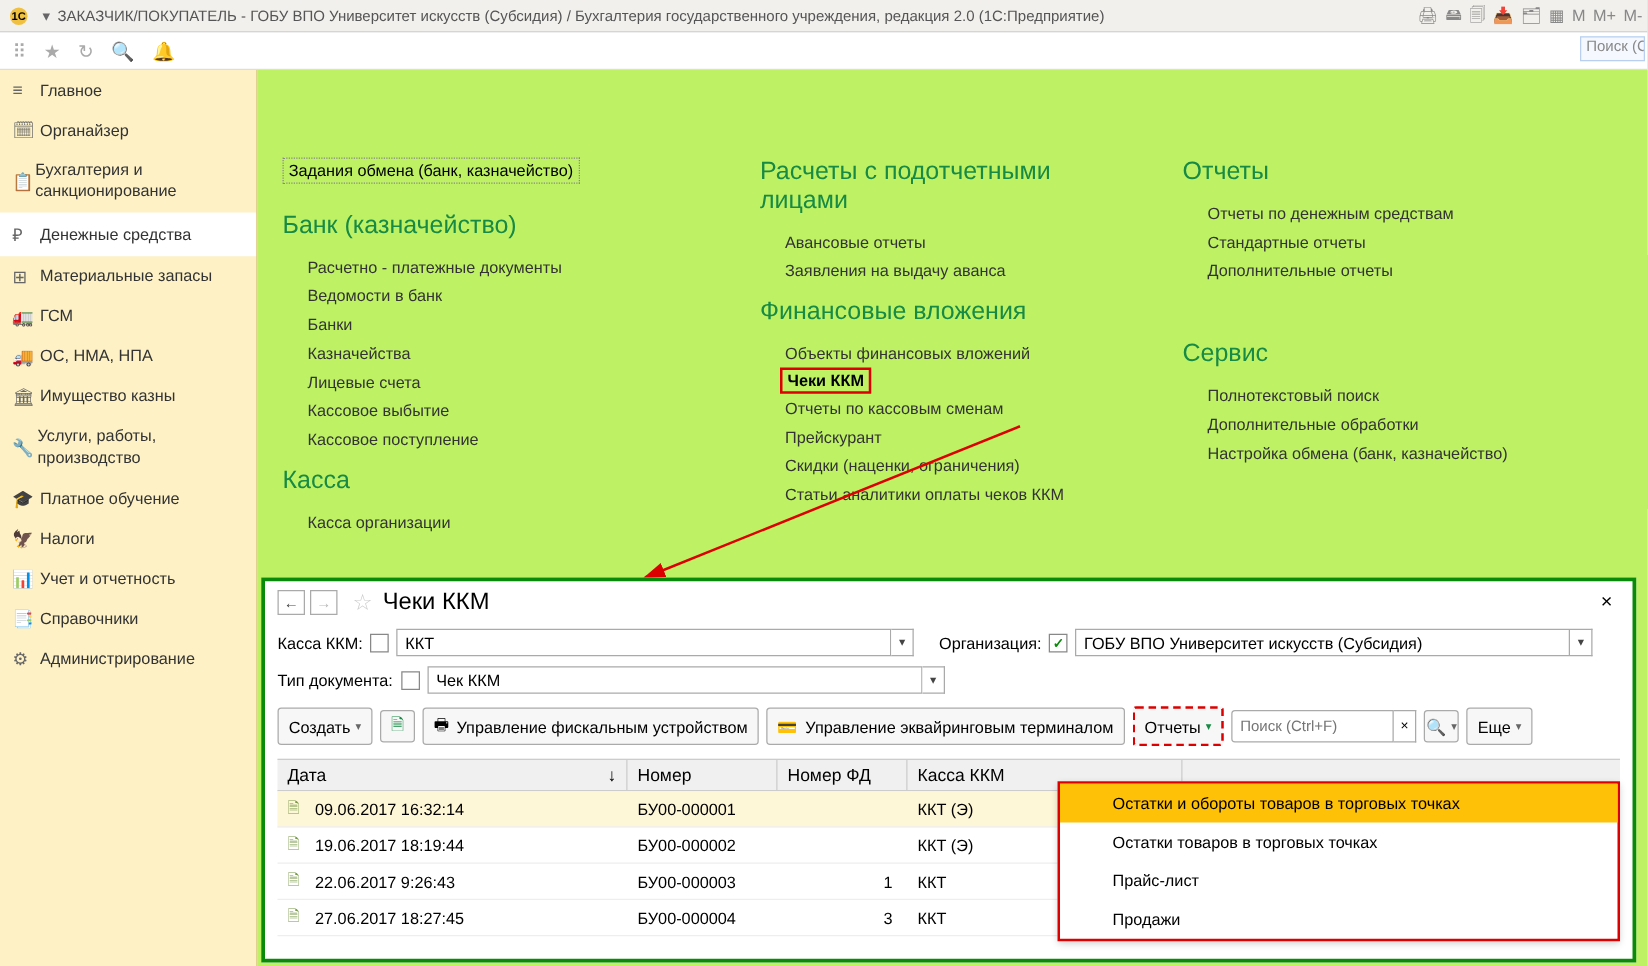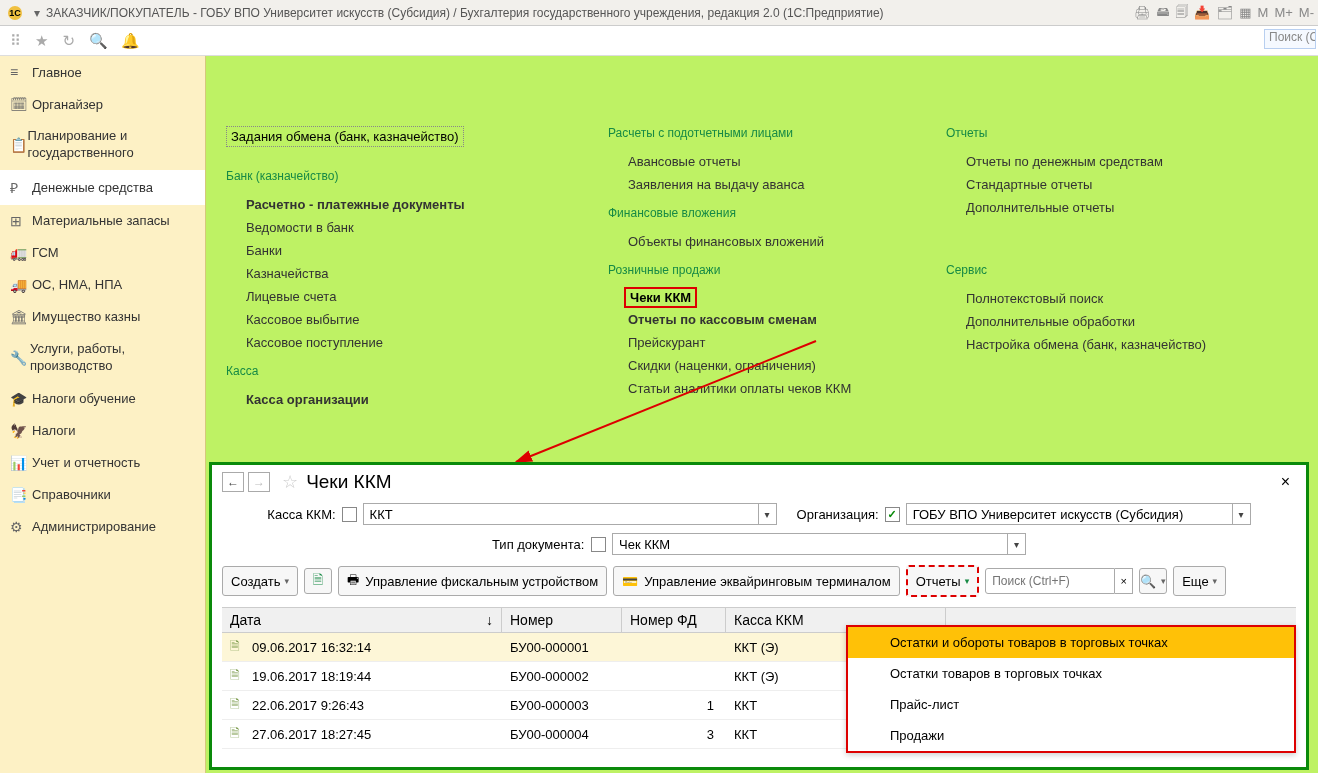--- a/index.html
+++ b/index.html
@@ -122,7 +122,7 @@
       </div>
     <div class="item multiline">
         <span class="ico">📋</span>
-        <span>Планирование и государственного</span>
+        <span>Бухгалтерия и санкционирование</span>
       </div>
     <div class="item active">
         <span class="ico">₽</span>

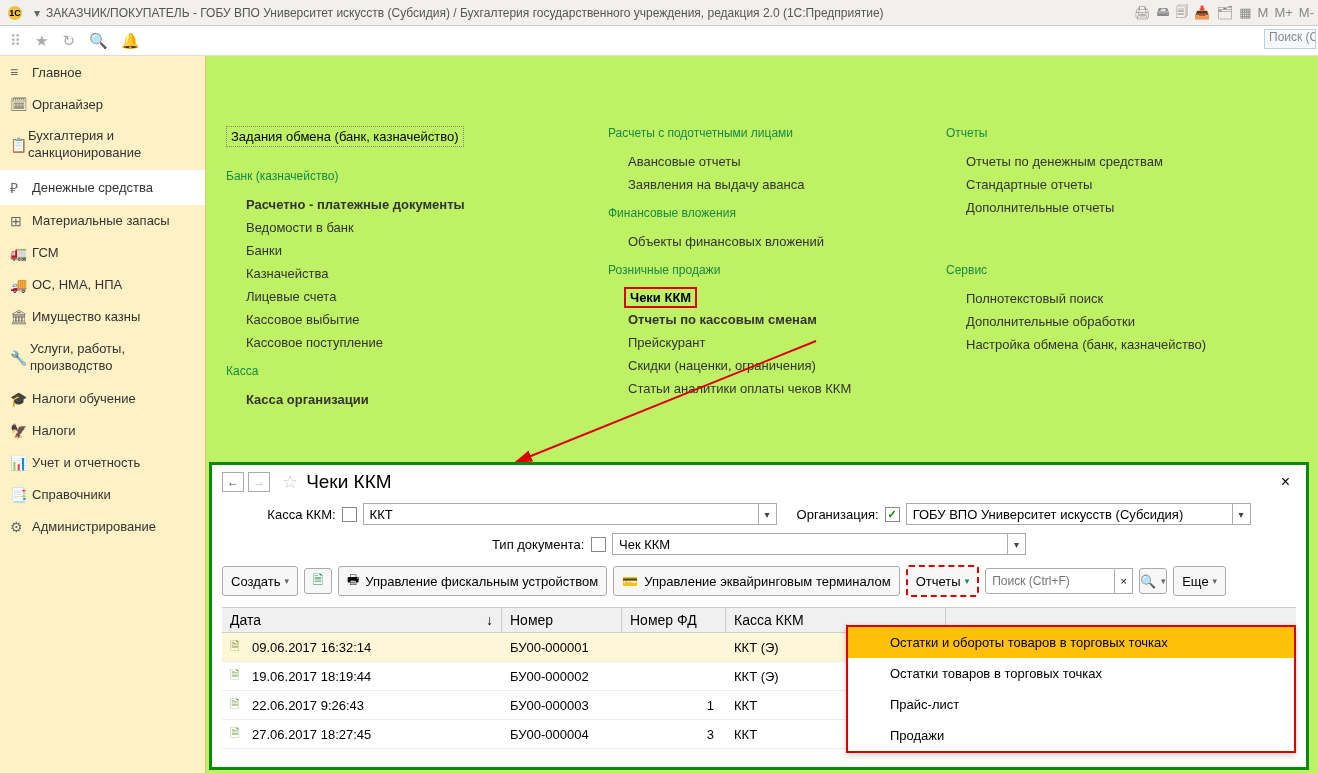--- a/index.html
+++ b/index.html
@@ -30,7 +30,7 @@
     .col.c1 { left:0; top:0; width:320px;}
     .col.c2 { left:382px; top:0; width:300px;}
     .col.c3 { left:720px; top:0; width:300px;}
-    .section-title { color:#178a45; font-size:12px; margin-bottom:10px; margin-top:10px;}
+    .section-title { color:#178a45; font-size:20px; margin-bottom:10px; margin-top:10px;}
     .link-item { color:#333; padding:4px 0 4px 20px; }
     .link-item.bold { font-weight:bold; }
     .dotted-box { border:1px dotted #888; padding:2px 4px; display:inline-block; margin-bottom:12px;}

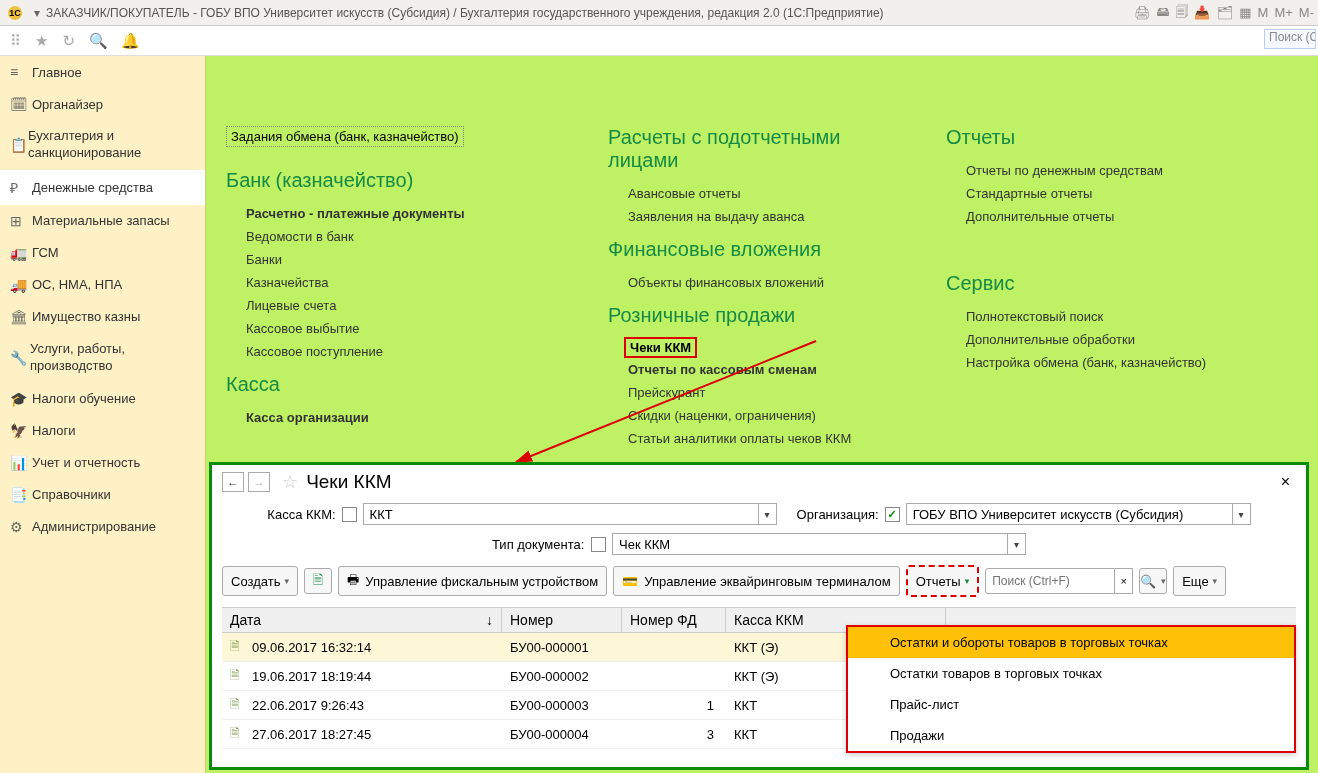--- a/index.html
+++ b/index.html
@@ -32,7 +32,7 @@
     .col.c3 { left:720px; top:0; width:300px;}
     .section-title { color:#178a45; font-size:20px; margin-bottom:10px; margin-top:10px;}
     .link-item { color:#333; padding:4px 0 4px 20px; }
-    .link-item.bold { font-weight:bold; }
+    .link-item.bold { font-weight:normal; }
     .dotted-box { border:1px dotted #888; padding:2px 4px; display:inline-block; margin-bottom:12px;}
     .red-box { border:2px solid #d00; padding:1px 4px; display:inline-block;}
     

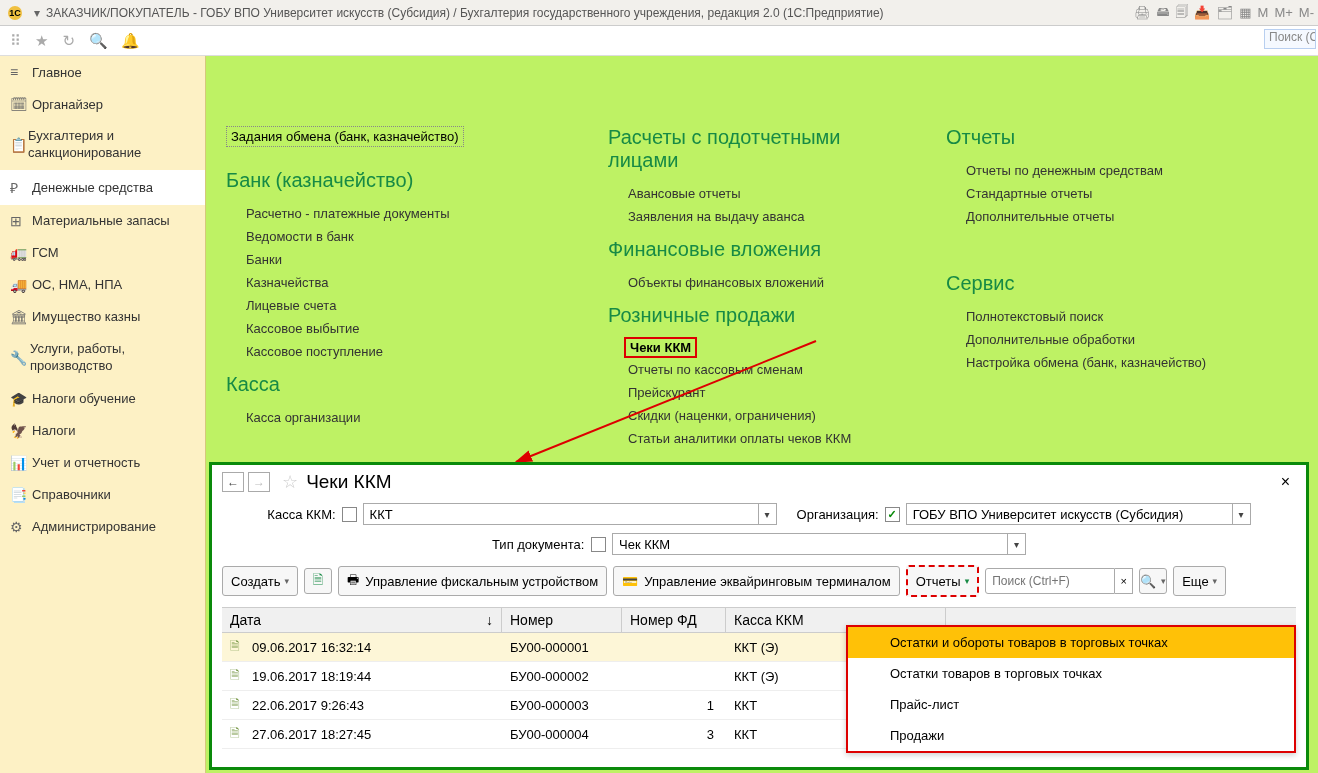--- a/index.html
+++ b/index.html
@@ -193,7 +193,6 @@
         <div class="link-item">Заявления на выдачу аванса</div>
         <div class="section-title">Финансовые вложения</div>
         <div class="link-item">Объекты финансовых вложений</div>
-        <div class="section-title">Розничные продажи</div>
         <div style="padding-left:16px"><span class="red-box"><b>Чеки ККМ</b></span></div>
         <div class="link-item bold">Отчеты по кассовым сменам</div>
         <div class="link-item">Прейскурант</div>

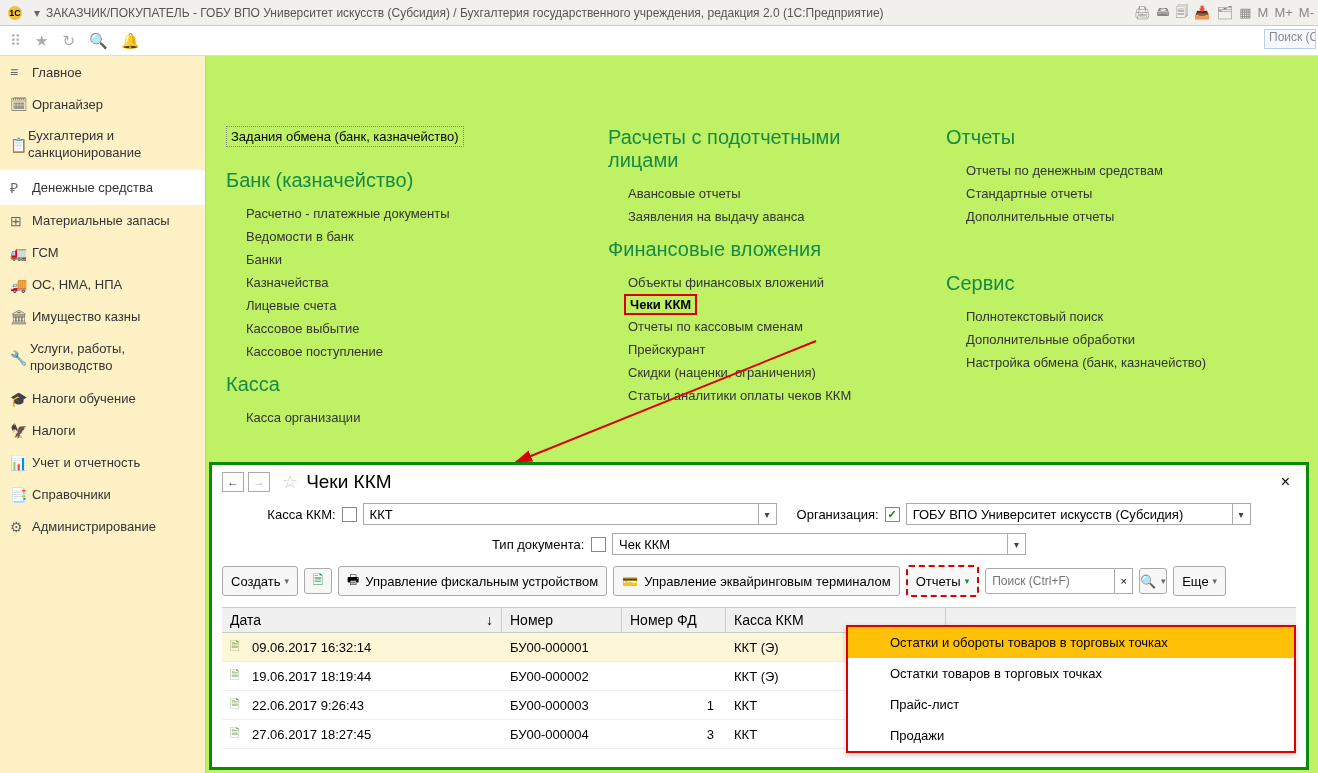--- a/index.html
+++ b/index.html
@@ -150,7 +150,7 @@
       </div>
     <div class="item">
         <span class="ico">🎓</span>
-        <span>Налоги обучение</span>
+        <span>Платное обучение</span>
       </div>
     <div class="item">
         <span class="ico">🦅</span>

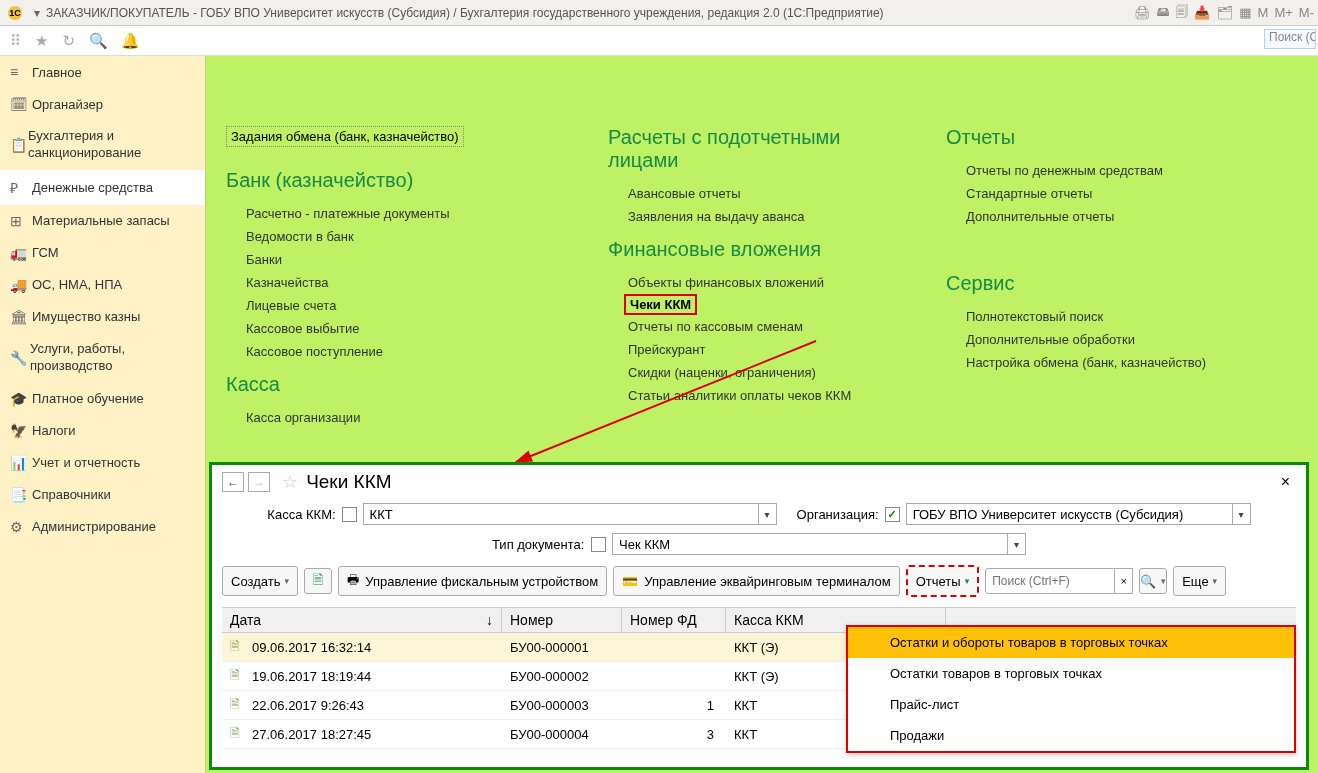--- a/index.html
+++ b/index.html
@@ -46,7 +46,7 @@
     .panel-title { font-size:19px; }
     .close-x { margin-left:auto; font-size:16px; padding:2px 6px;}
     
-    .filter-row { display:flex; align-items:center; padding:4px 10px; font-size:13px;justify-content:center; }
+    .filter-row { display:flex; align-items:center; padding:4px 10px; font-size:13px; }
     .filter-row label { margin-right:6px;}
     .check {width:15px; height:15px; border:1px solid #888; margin-right:6px; display:inline-flex; align-items:center; justify-content:center; font-size:11px;}
     .check.green { color:#0a8a0a; font-weight:bold;}

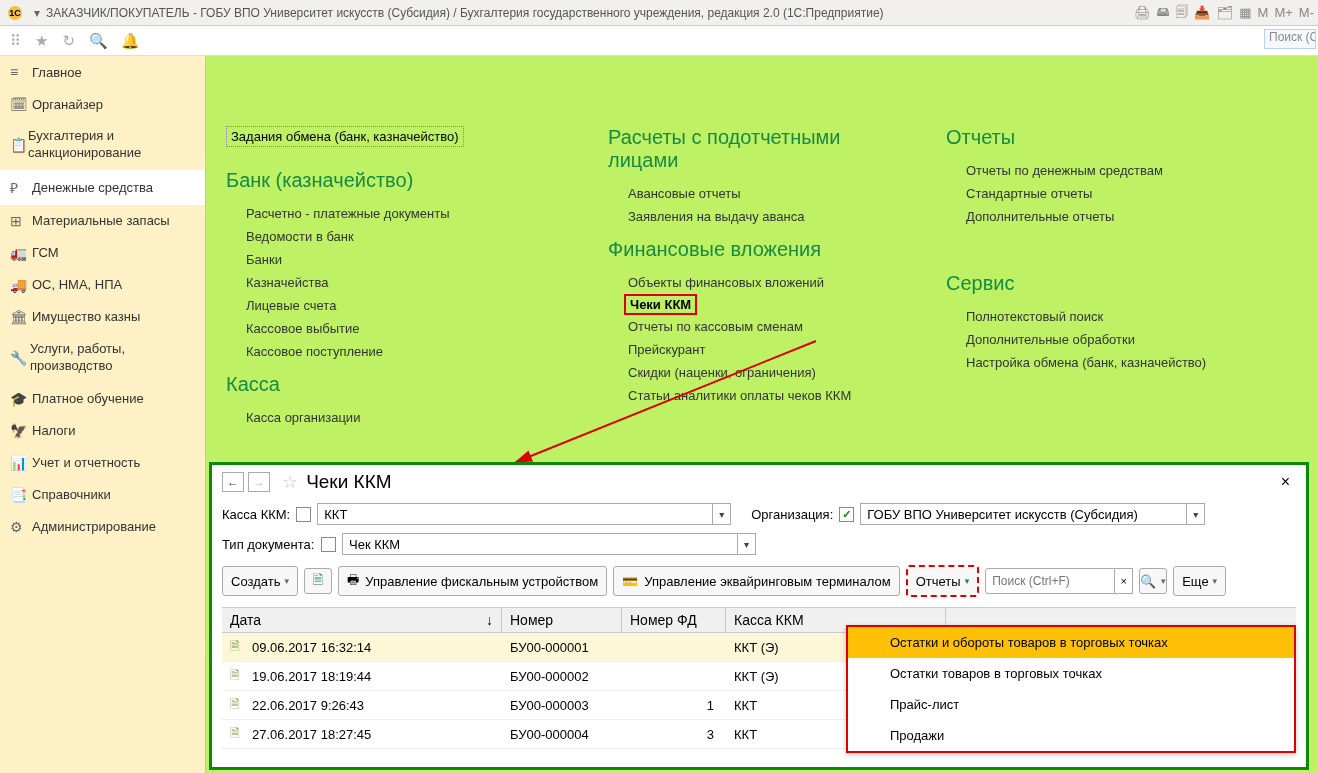--- a/index.html
+++ b/index.html
@@ -238,7 +238,7 @@
         <div class="filter-gap"></div>
         <label>Организация:</label>
         <span class="check green">✓</span>
-        <div class="select-box" style="width:327px">ГОБУ ВПО Университет искусств (Субсидия)</div>
+        <div class="select-box" style="width:396px">ГОБУ ВПО Университет искусств (Субсидия)</div>
         <div class="dropdown-btn">▾</div>
       </div>
 

